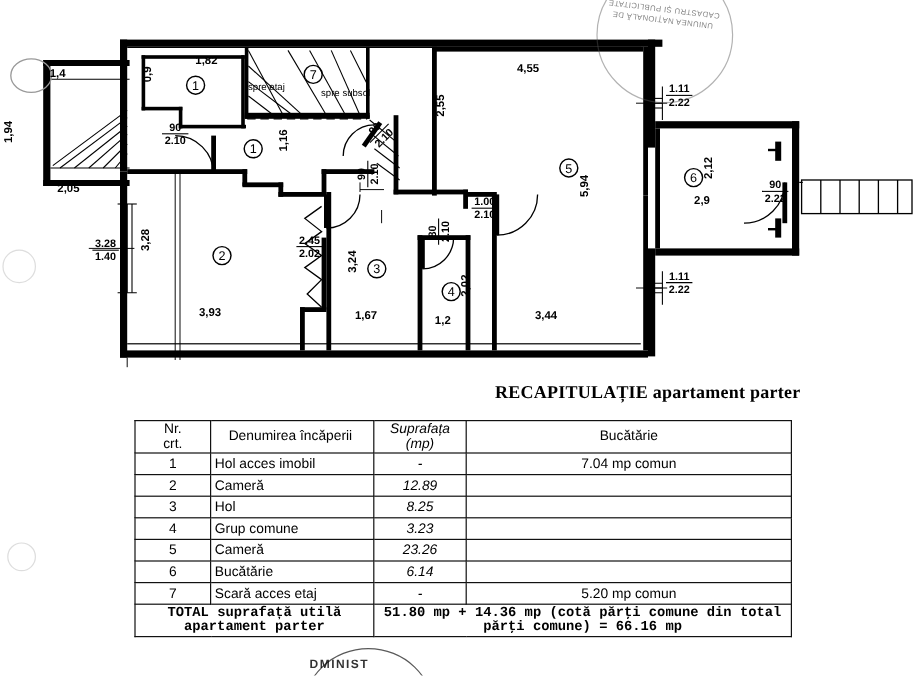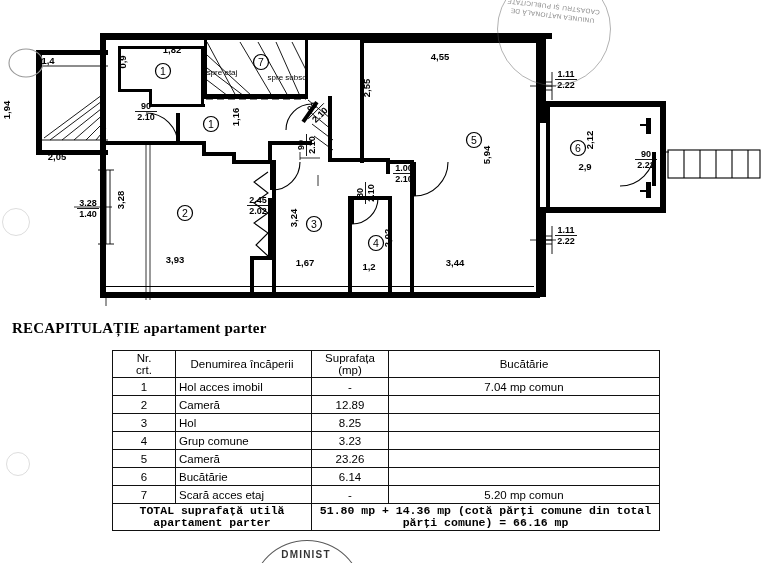--- a/index.html
+++ b/index.html
@@ -6,9 +6,9 @@
   body{width:765px;height:563px;position:relative;overflow:hidden;
        font-family:"Liberation Sans",sans-serif;color:#000;}
   #plan{position:absolute;left:0;top:0;width:765px;height:318px;}
-  #title{position:absolute;left:0;top:320px;width:667px;text-align:left;
+  #title{position:absolute;left:0;top:320px;width:667px;text-align:right;
          font-family:"Liberation Serif",serif;font-weight:bold;font-size:15px;
-         letter-spacing:.2px;padding-left:12px;}
+         letter-spacing:.2px;}
   #table-wrap{position:absolute;left:112px;top:350px;width:548px;}
   table.recap{border-collapse:collapse;width:548px;table-layout:fixed;
               font-size:11.5px;}

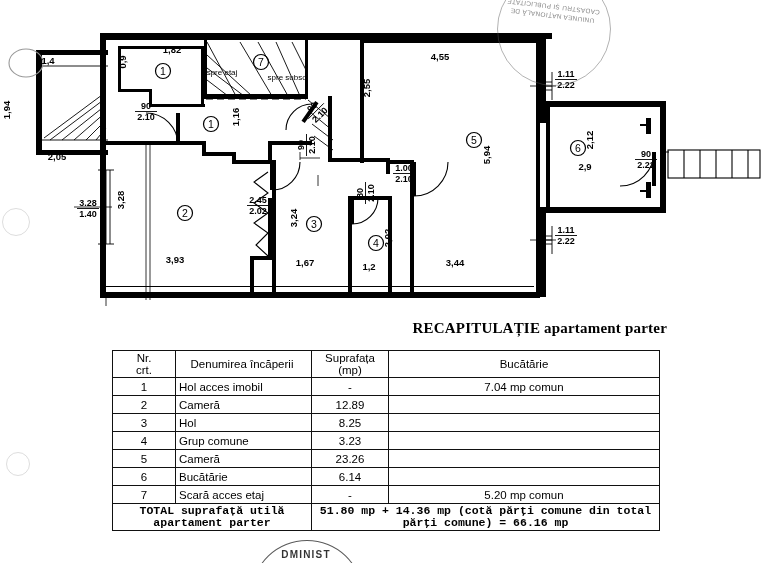--- a/index.html
+++ b/index.html
@@ -16,7 +16,7 @@
                  line-height:1.05;vertical-align:middle;}
   .c-nr{width:56px;text-align:center;}
   .c-den{width:132px;text-align:left;padding-left:7px;}
-  .c-sup{width:70px;text-align:center;}
+  .c-sup{width:70px;text-align:center;font-style:italic;}
   .c-obs{text-align:center;}
   .hd td{text-align:center;font-size:11.5px;padding:1px 2px;margin-top:16px;}
   .hd .c-den{text-align:center;padding-left:0;}

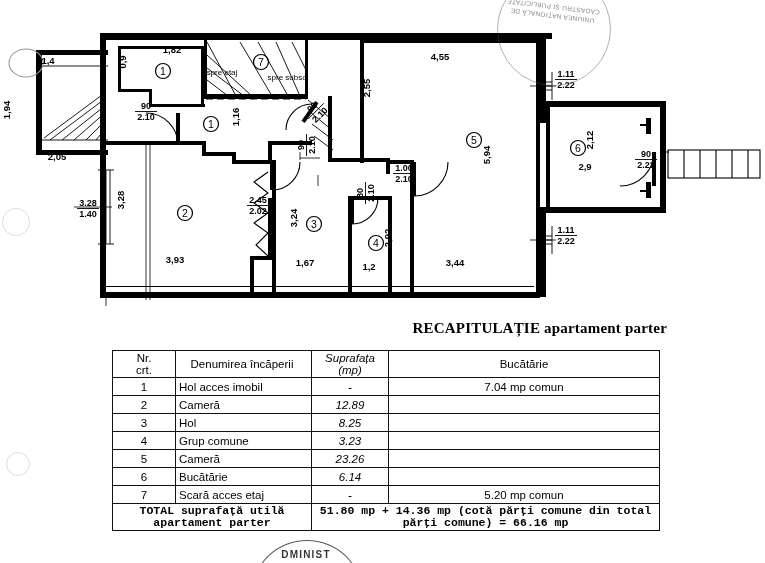--- a/index.html
+++ b/index.html
@@ -31,7 +31,7 @@
                 text-align:center;font-size:6.5px;opacity:.5;
                 transform:rotate(187deg);letter-spacing:.3px;line-height:1.35;}
   #seal-bot-txt{position:absolute;left:258px;top:549px;width:96px;
-                text-align:center;font-size:10px;font-weight:bold;
+                text-align:left;font-size:10px;font-weight:bold;
                 opacity:.8;letter-spacing:1.2px;}
   .blob{position:absolute;border:1.1px solid #bbb;border-radius:50%;
         opacity:.5;}

